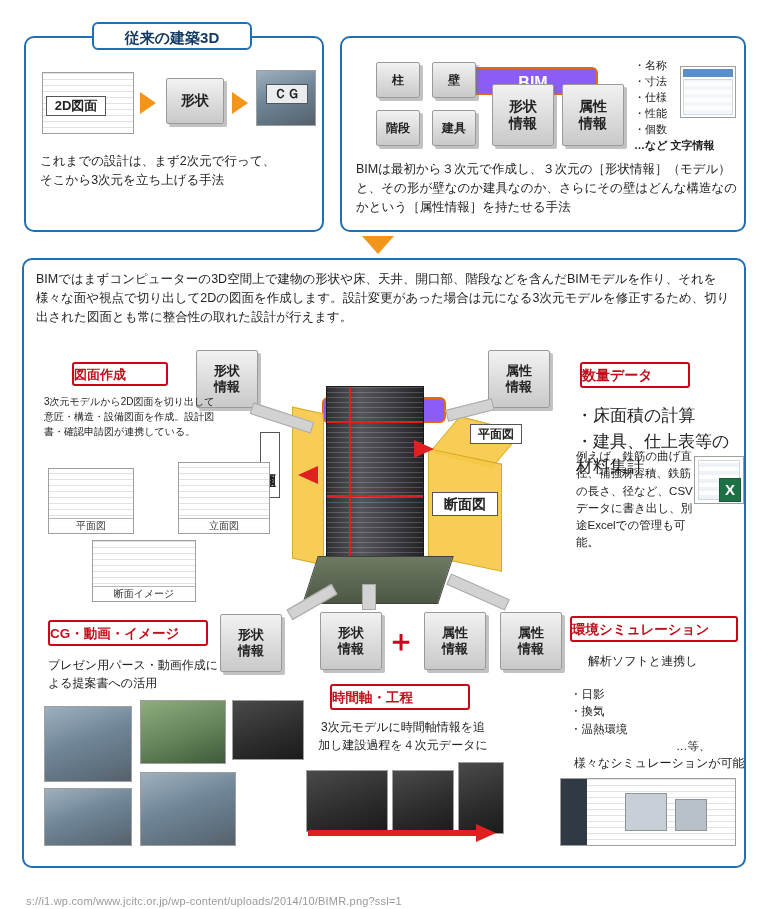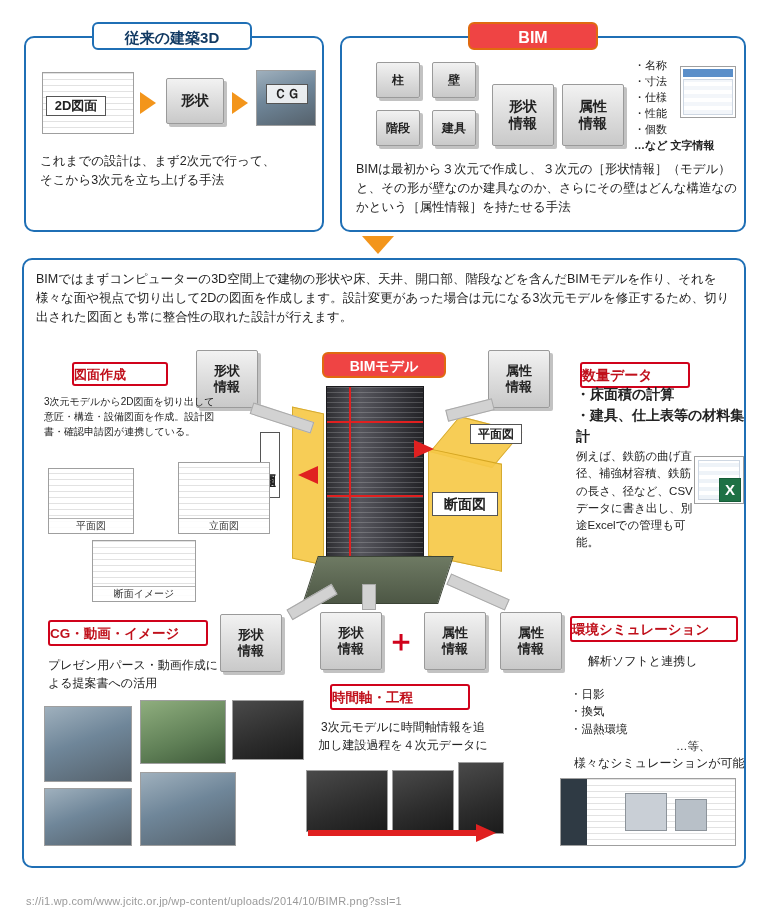--- a/index.html
+++ b/index.html
@@ -34,8 +34,9 @@
   }
   .panel-title.orange{
     border-color:#e06a10;
-    background:#ef4444;
+    background:#8b5cf6;
     color:#ffffff;
+    margin-top:45px;
   }
   .redbox{
     position:absolute;

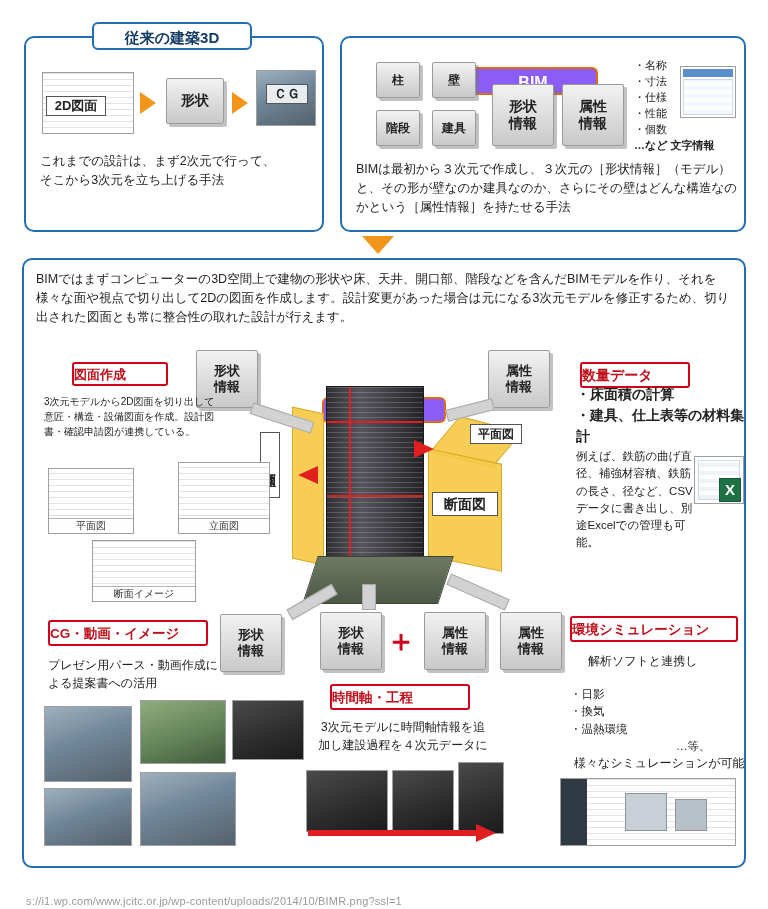--- a/index.html
+++ b/index.html
@@ -329,7 +329,7 @@
 情報</div>
   <div class="redbox" style="left:580px;top:362px;width:110px;height:26px;line-height:23px;font-size:14px;">数量データ</div>
 
-  <div class="txt" style="left:576px;top:384px;width:170px;font-size:14px;font-weight:bold;">
+  <div class="txt" style="left:576px;top:403px;width:170px;font-size:17px;">
     <div>・床面積の計算</div>
     <div>・建具、仕上表等の材料集計</div>
   </div>

